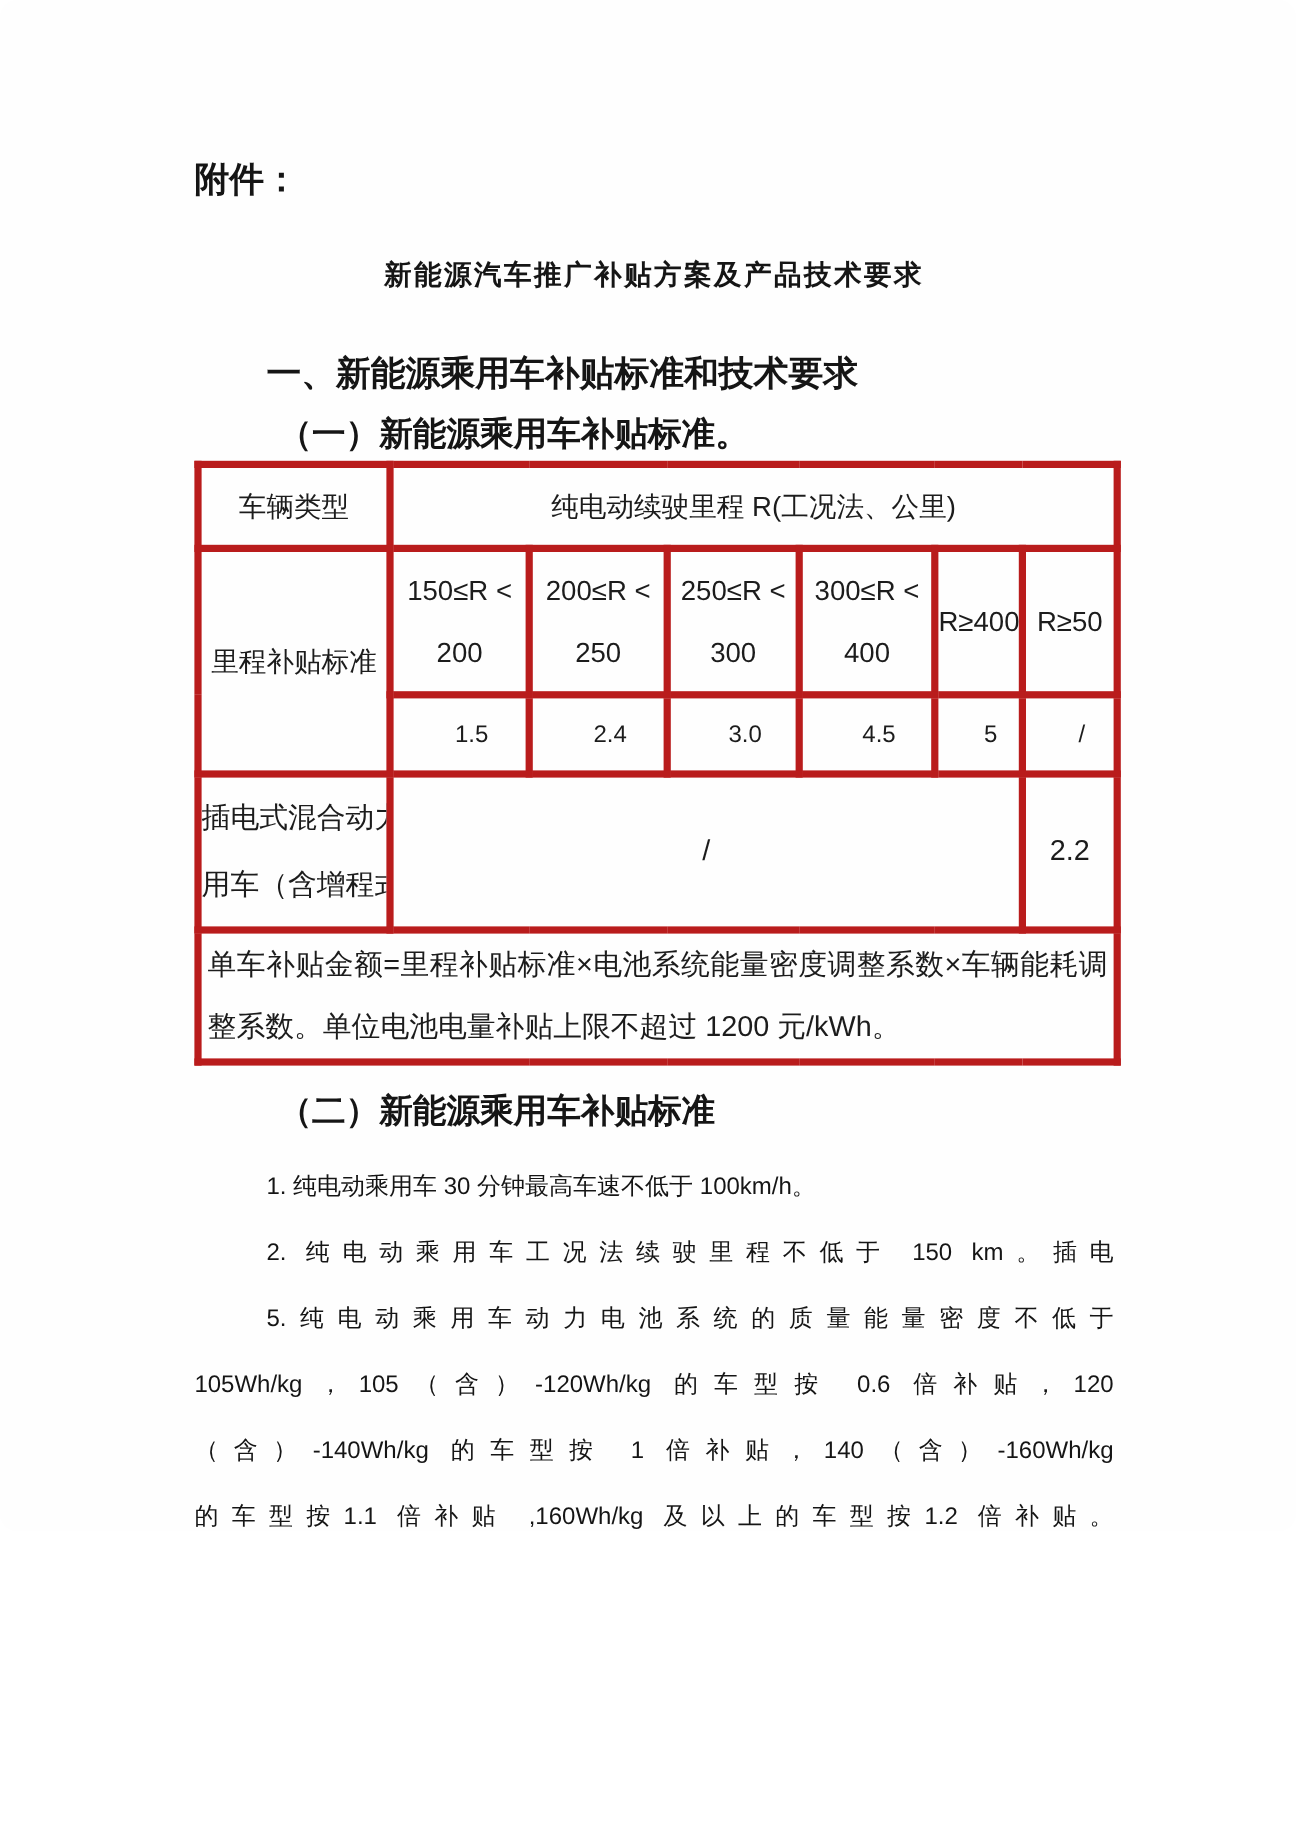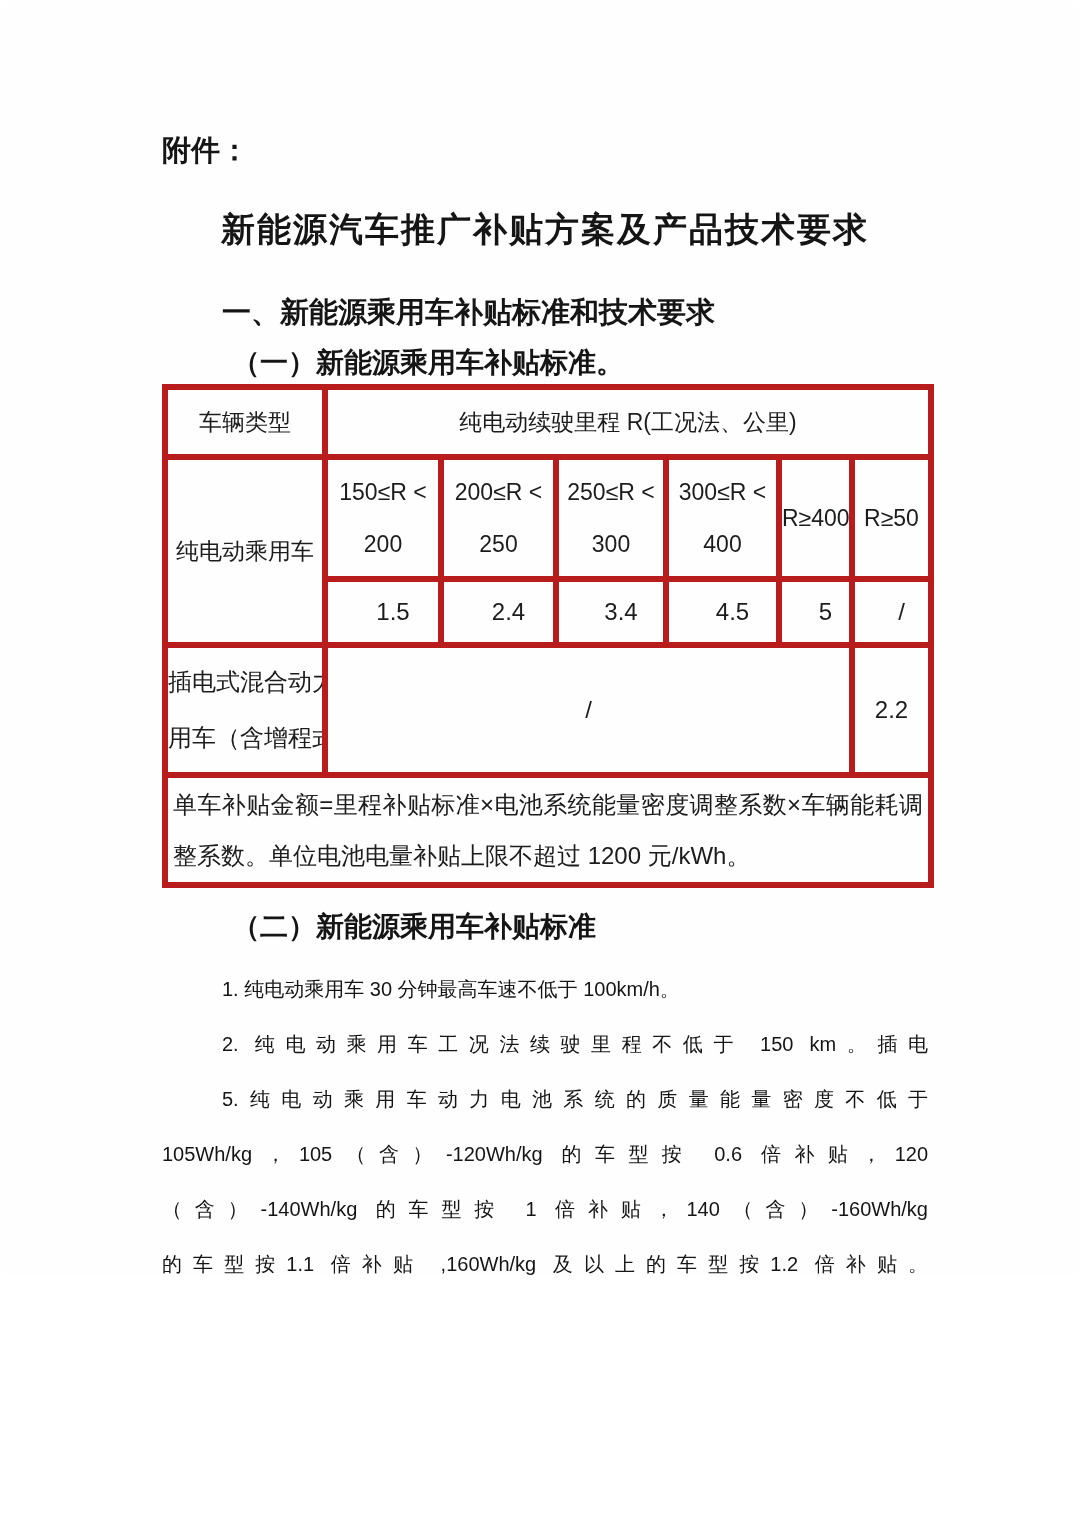--- a/index.html
+++ b/index.html
@@ -29,7 +29,7 @@
   .doc-title {
     font-family: "Liberation Serif", serif;
     font-weight: 700;
-    font-size: 34px;
+    font-size: 23px;
     letter-spacing: 2px;
     text-align: center;
     margin-top: 32px;

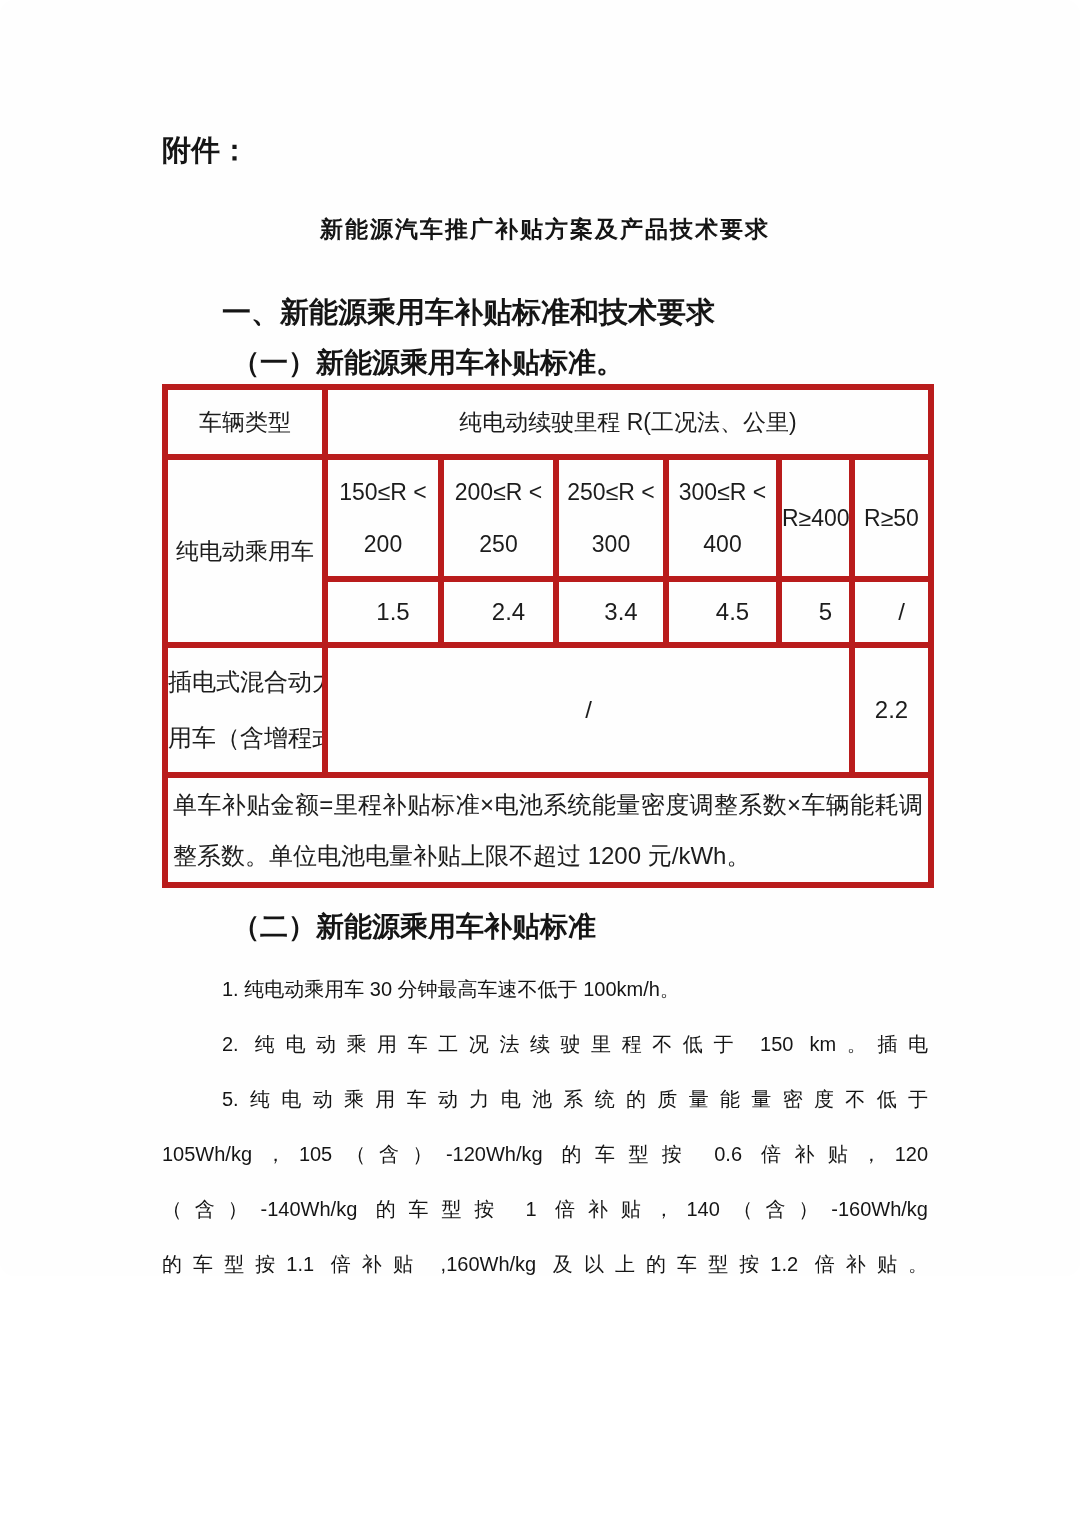--- a/index.html
+++ b/index.html
@@ -133,7 +133,7 @@
           <td colspan="6">纯电动续驶里程 R(工况法、公里)</td>
         </tr>
         <tr class="r2">
-          <td rowspan="2">纯电动乘用车</td>
+          <td rowspan="2">里程补贴标准</td>
           <td>150≤R &lt; 200</td>
           <td>200≤R &lt; 250</td>
           <td>250≤R &lt; 300</td>

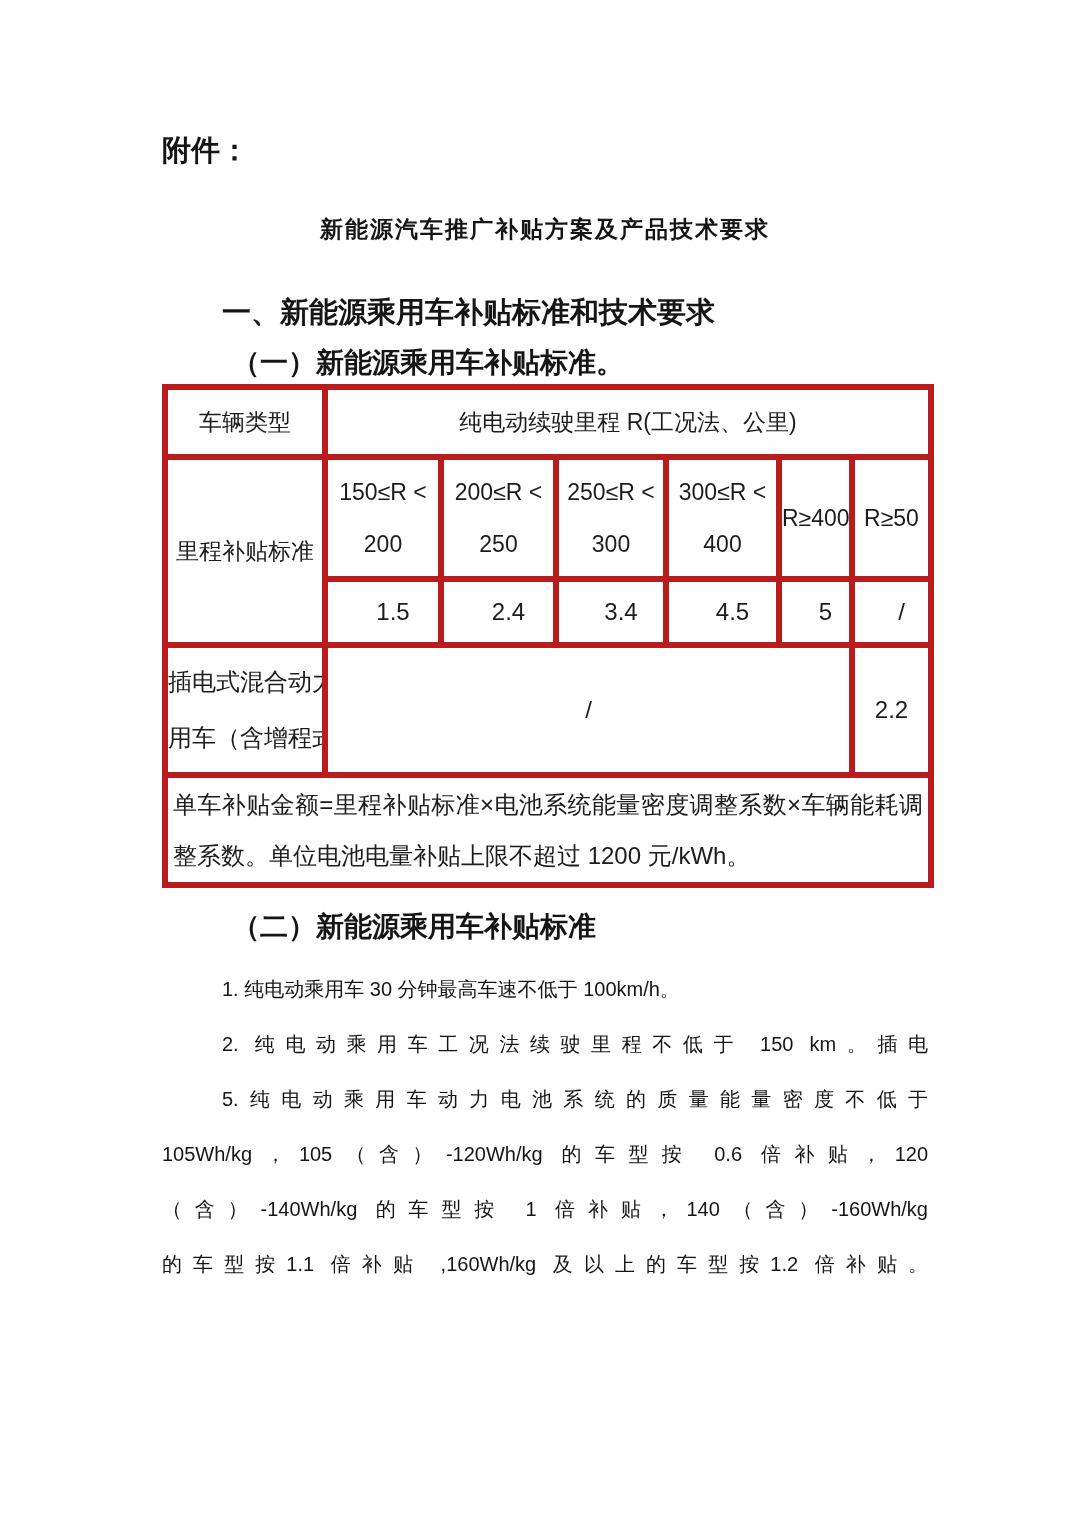--- a/index.html
+++ b/index.html
@@ -72,7 +72,7 @@
   }
   tr.r1 td { height: 64px; }
   tr.r2 td { height: 116px; line-height: 52px; }
-  tr.r3 td { height: 60px; font-size: 24px; padding-left: 20px; }
+  tr.r3 td { height: 60px; font-size: 20px; padding-left: 20px; }
   tr.r4 td { height: 124px; font-size: 24px; }
   tr.r5 td { height: 104px; }
   td.phev-label { font-size: 22px; padding: 0 1px; }

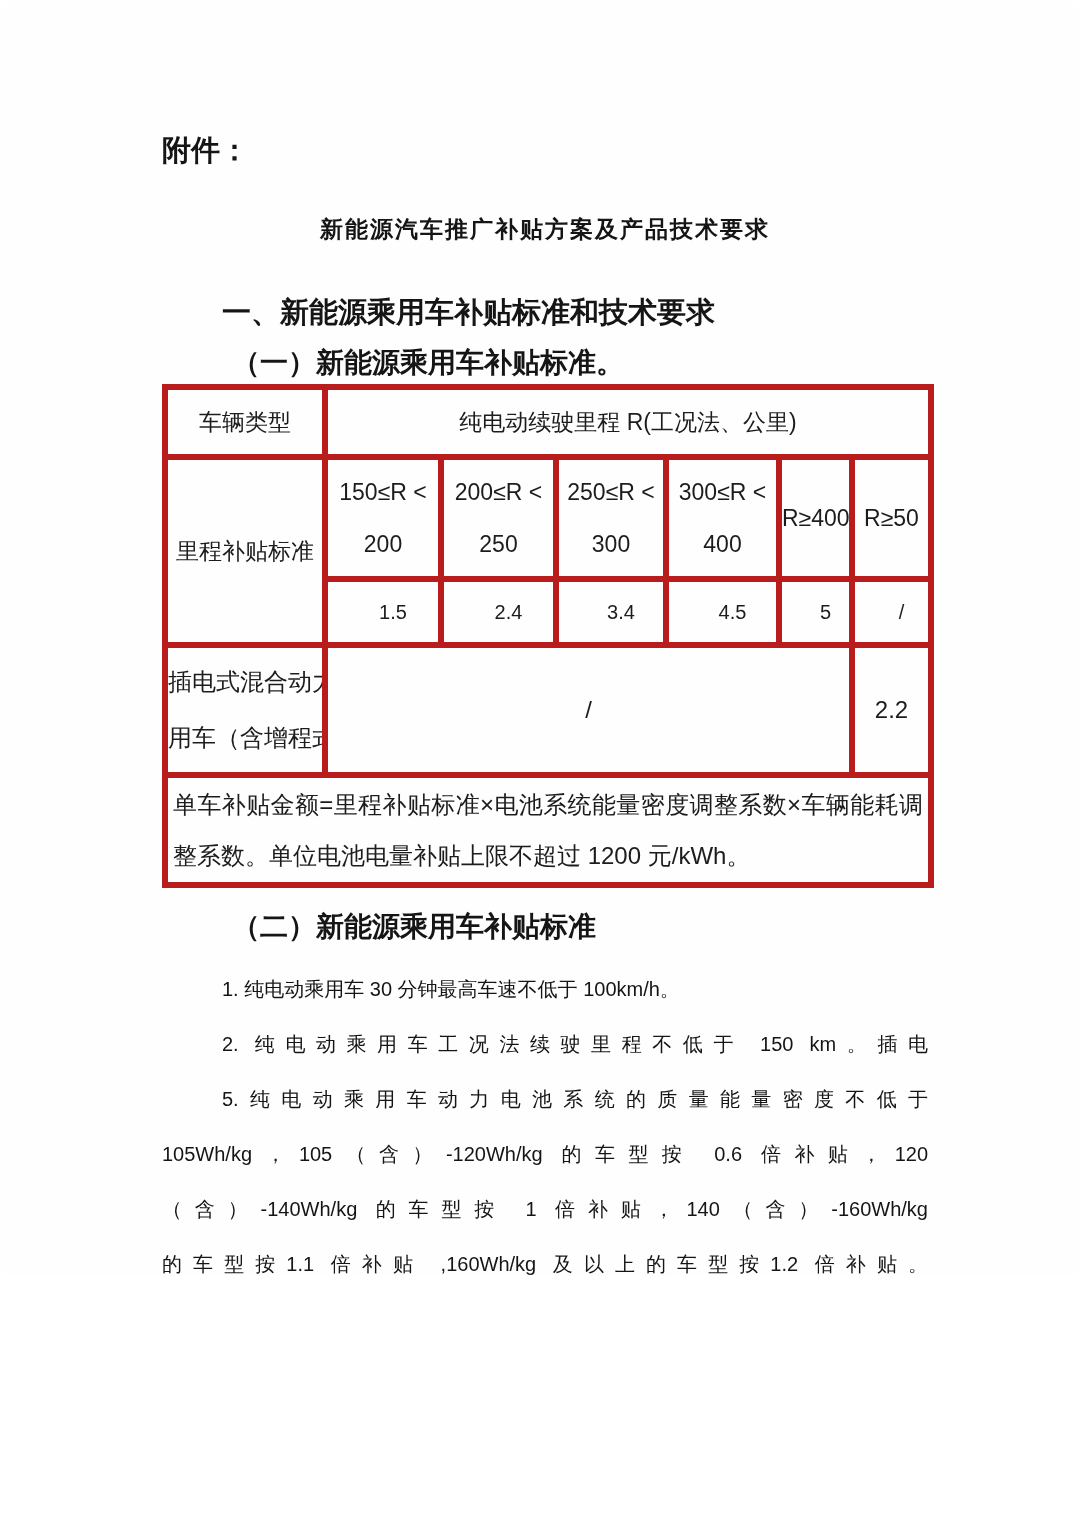--- a/index.html
+++ b/index.html
@@ -144,7 +144,7 @@
         <tr class="r3">
           <td>1.5</td>
           <td>2.4</td>
-          <td>3.4</td>
+          <td>3.0</td>
           <td>4.5</td>
           <td>5</td>
           <td>/</td>

